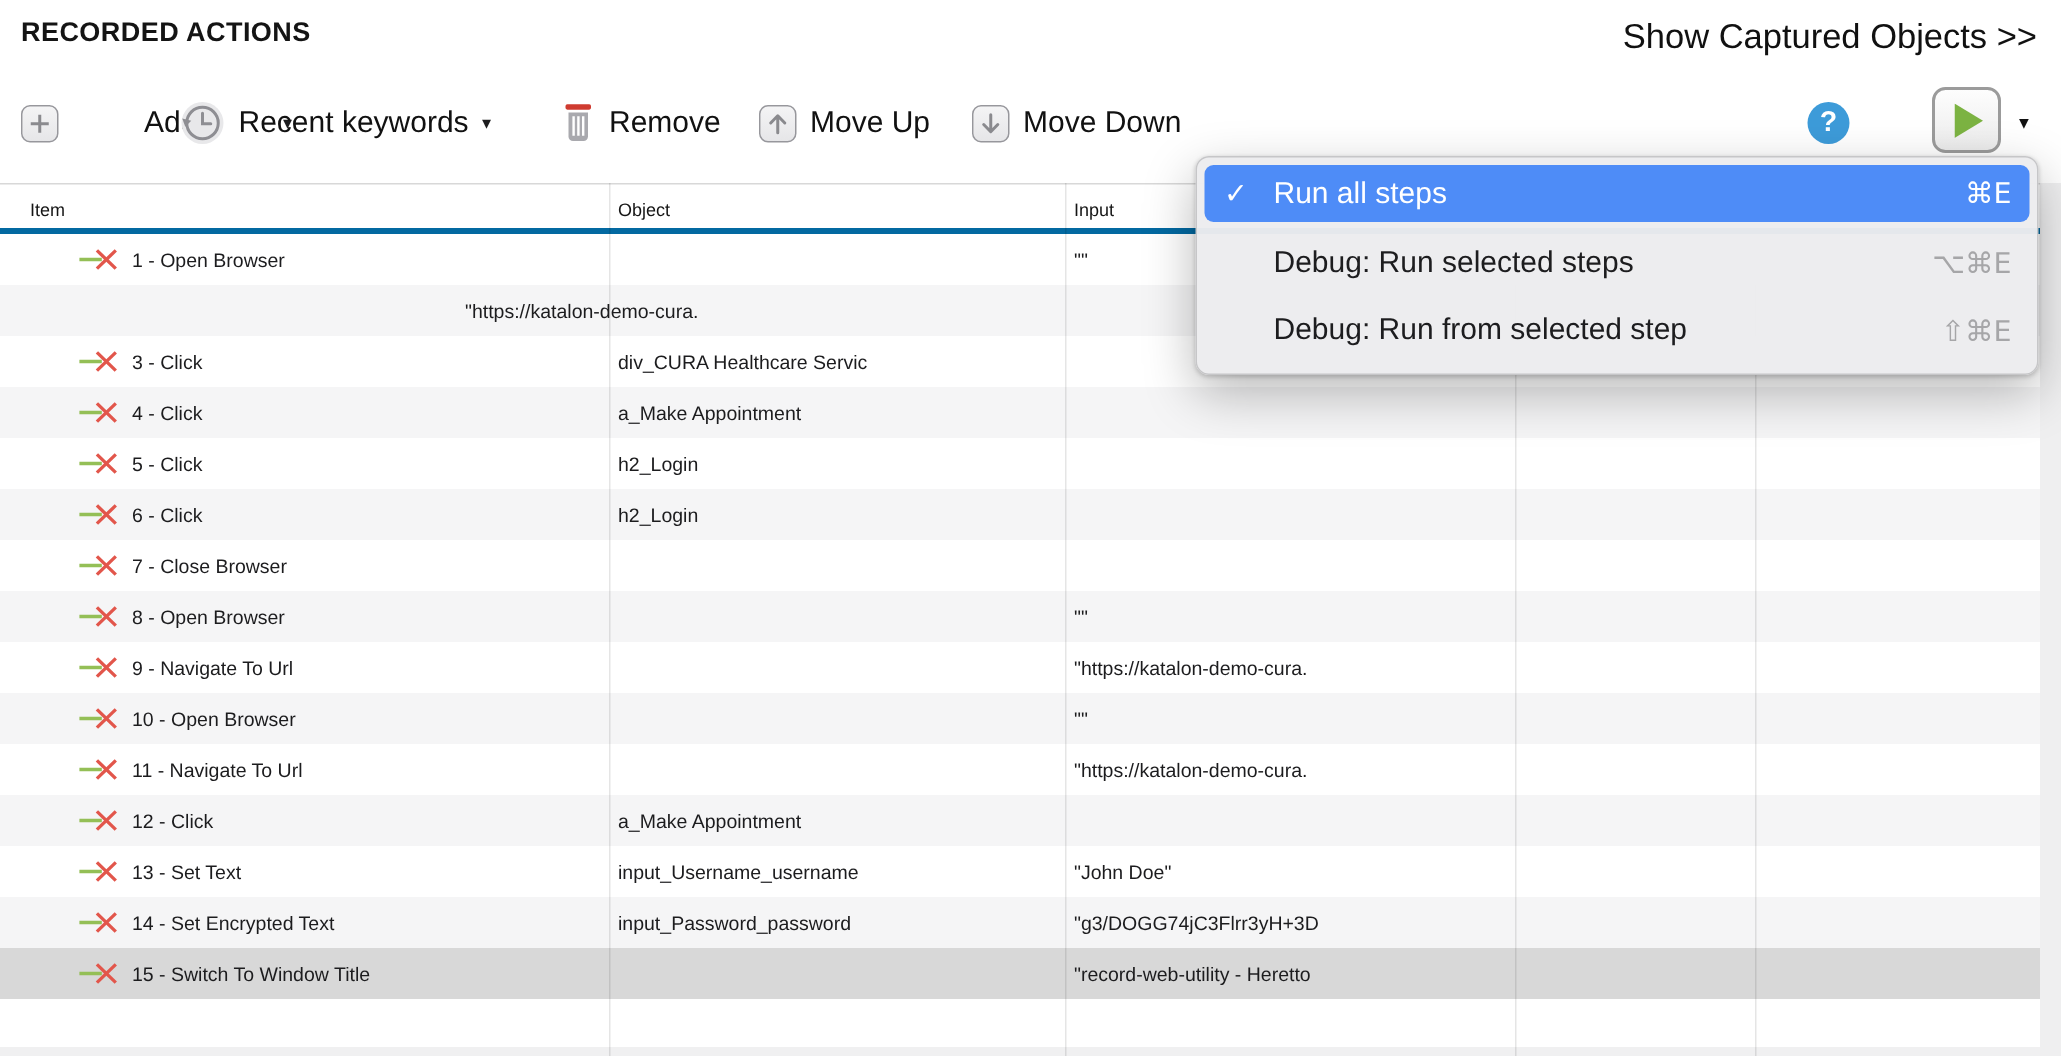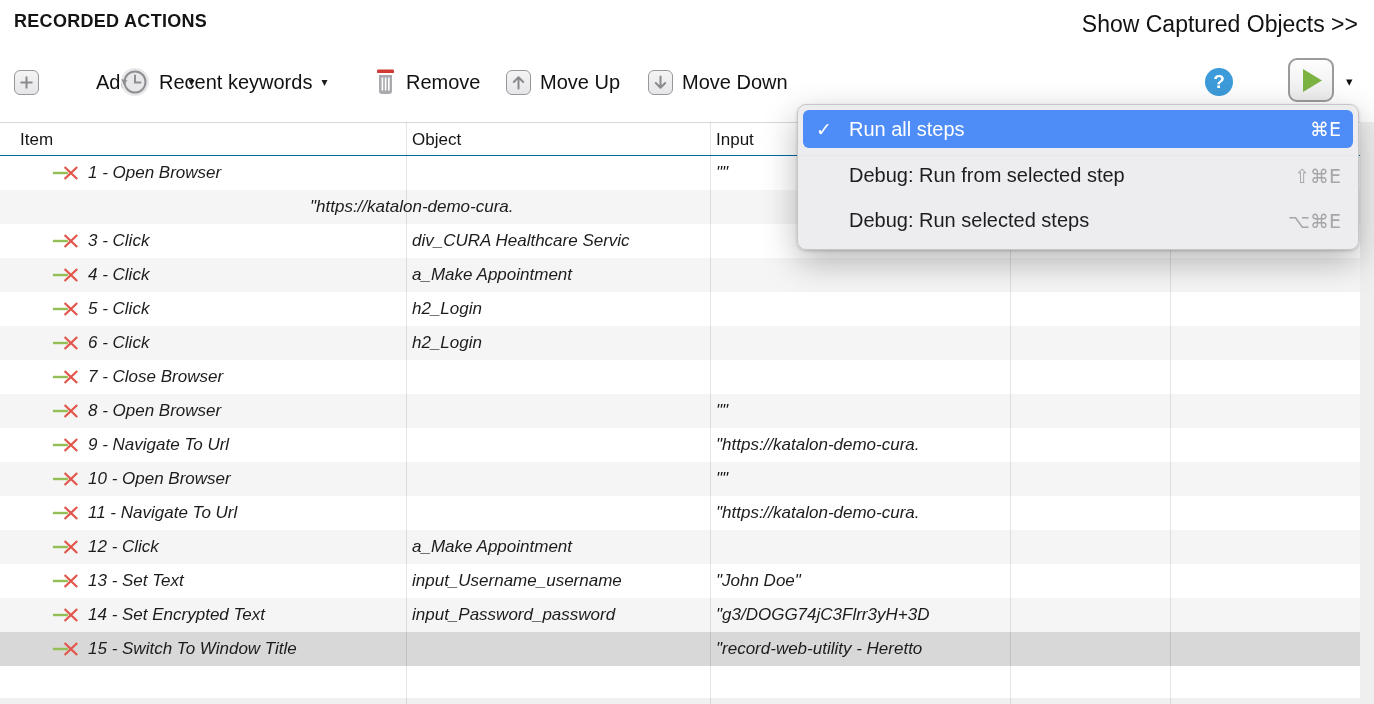--- a/index.html
+++ b/index.html
@@ -38,8 +38,8 @@
   .table-area{position:absolute;left:0;top:122px;width:1374px;height:582px;background:#fff;}
   .thead{
     position:absolute;left:0;top:0;width:1374px;height:34px;background:#fff;
-    border-top:1px solid #d8d8d8;border-bottom:1px solid #0369a1;box-sizing:border-box;
-    font-size:17px;color:#151515;
+    border-top:1px solid #d8d8d8;border-bottom:4px solid #0369a1;box-sizing:border-box;
+    font-size:12px;color:#151515;
   }
   .th{position:absolute;top:0;height:33px;display:flex;align-items:center;}
   .th-item{left:20px;} .th-object{left:412px;} .th-input{left:716px;text-align:right;}

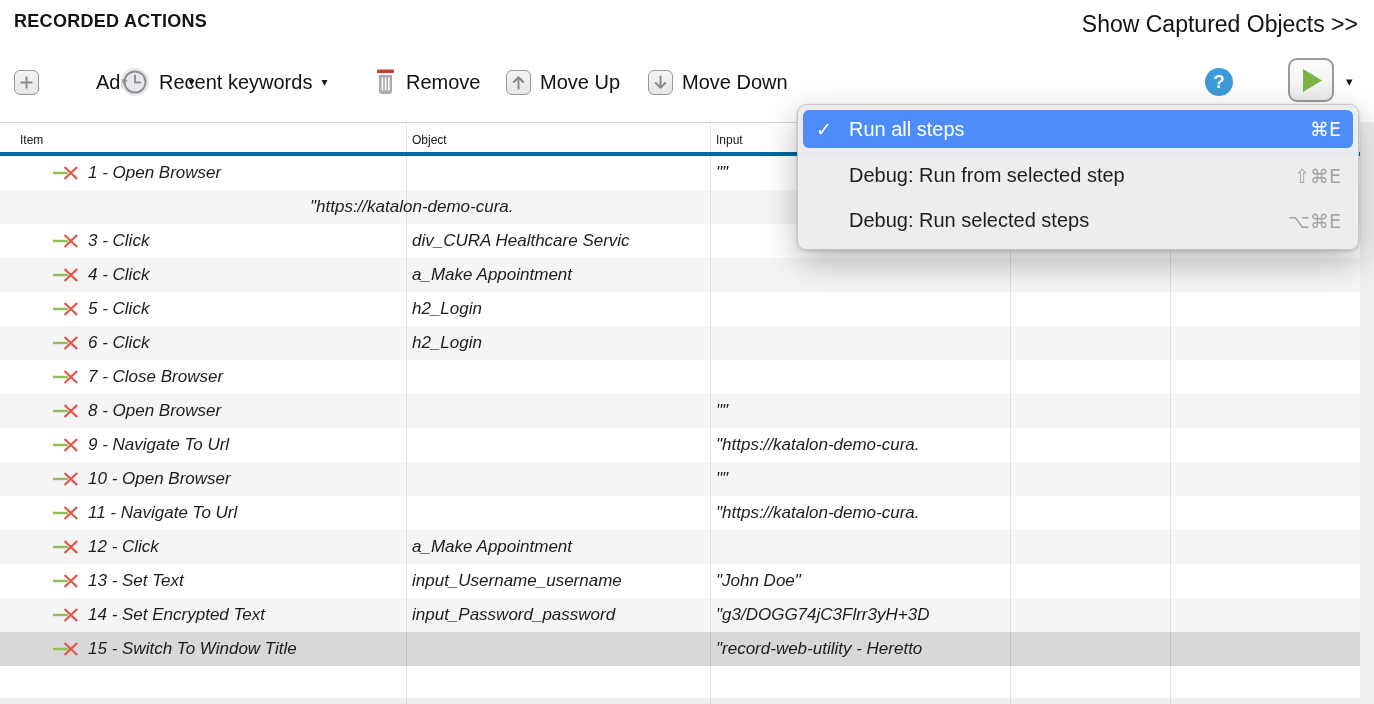--- a/index.html
+++ b/index.html
@@ -44,7 +44,7 @@
   .th{position:absolute;top:0;height:33px;display:flex;align-items:center;}
   .th-item{left:20px;} .th-object{left:412px;} .th-input{left:716px;text-align:right;}
   .rows{position:absolute;left:0;top:34px;width:1374px;}
-  .row{width:1360px;height:34px;display:flex;align-items:flex-end;background:#ffffff;font-size:17px;font-style:italic;}
+  .row{width:1360px;height:34px;display:flex;align-items:flex-end;background:#ffffff;font-size:13px;}
   .row.alt{background:#f5f5f6;}
   .row.selected{background:#d8d8d8;}
   .cell{height:34px;display:flex;align-items:center;overflow:hidden;white-space:nowrap;box-sizing:border-box;flex:0 0 auto;}

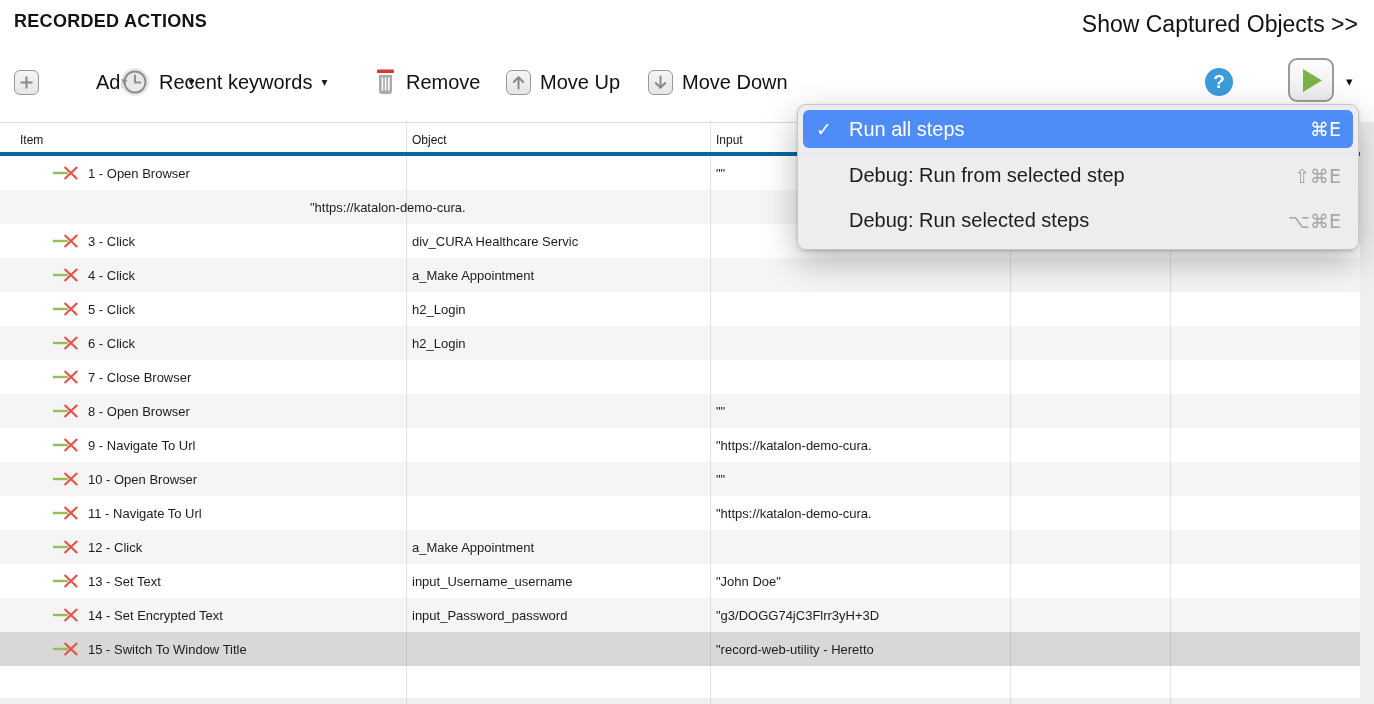--- a/index.html
+++ b/index.html
@@ -389,14 +389,14 @@
     </div>
     <div class="menu-item">
       <span class="menu-check"></span>
+      <span class="menu-label">Debug: Run selected steps</span>
+      <span class="menu-shortcut">⌥⌘E</span>
+    </div>
+    <div class="menu-item">
+      <span class="menu-check"></span>
       <span class="menu-label">Debug: Run from selected step</span>
       <span class="menu-shortcut">⇧⌘E</span>
     </div>
-    <div class="menu-item">
-      <span class="menu-check"></span>
-      <span class="menu-label">Debug: Run selected steps</span>
-      <span class="menu-shortcut">⌥⌘E</span>
-    </div>
   </div>
 
 </div>

